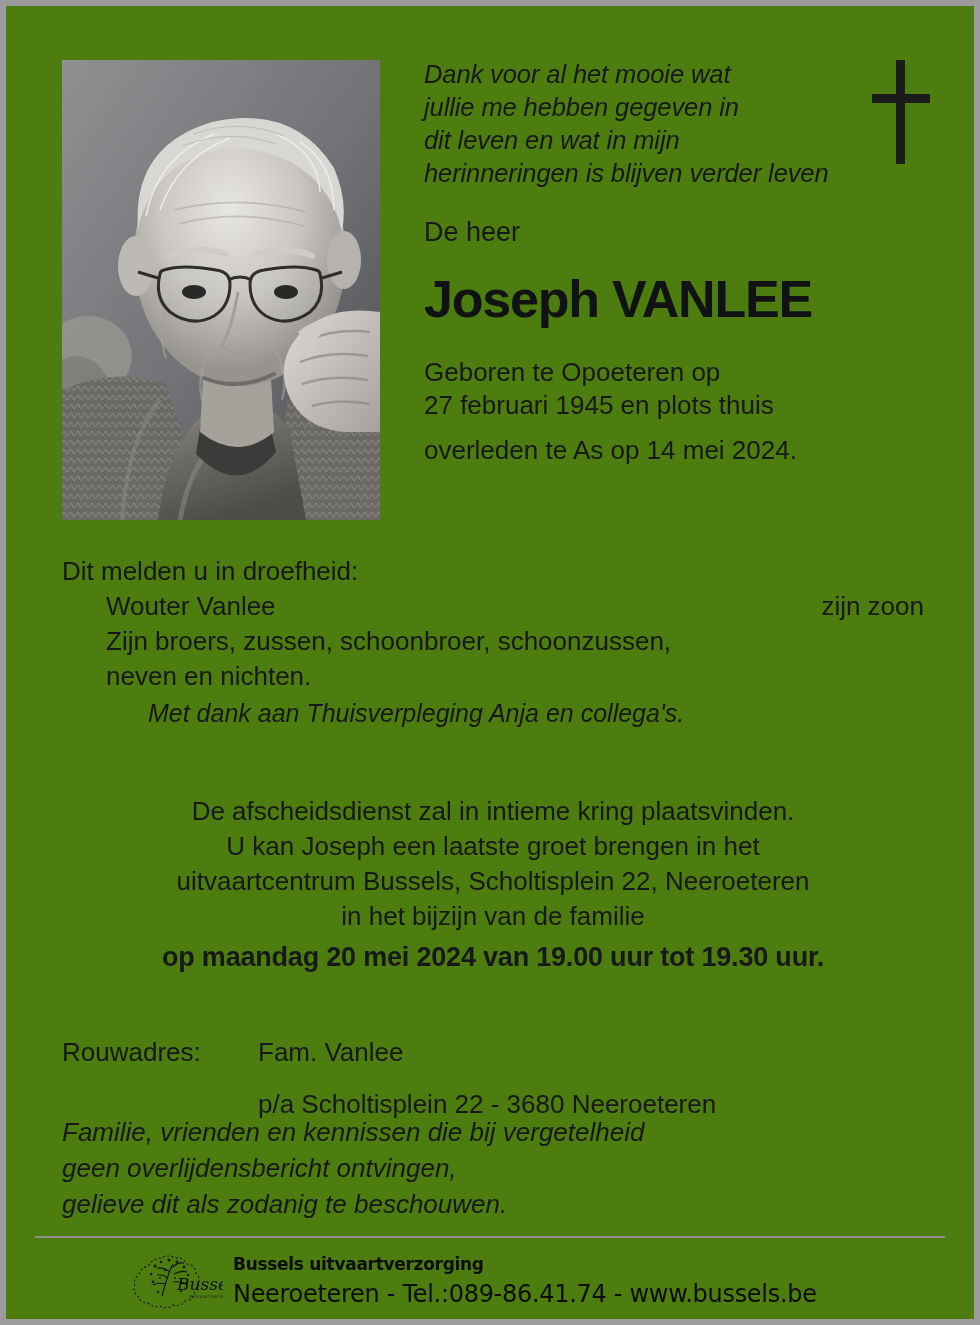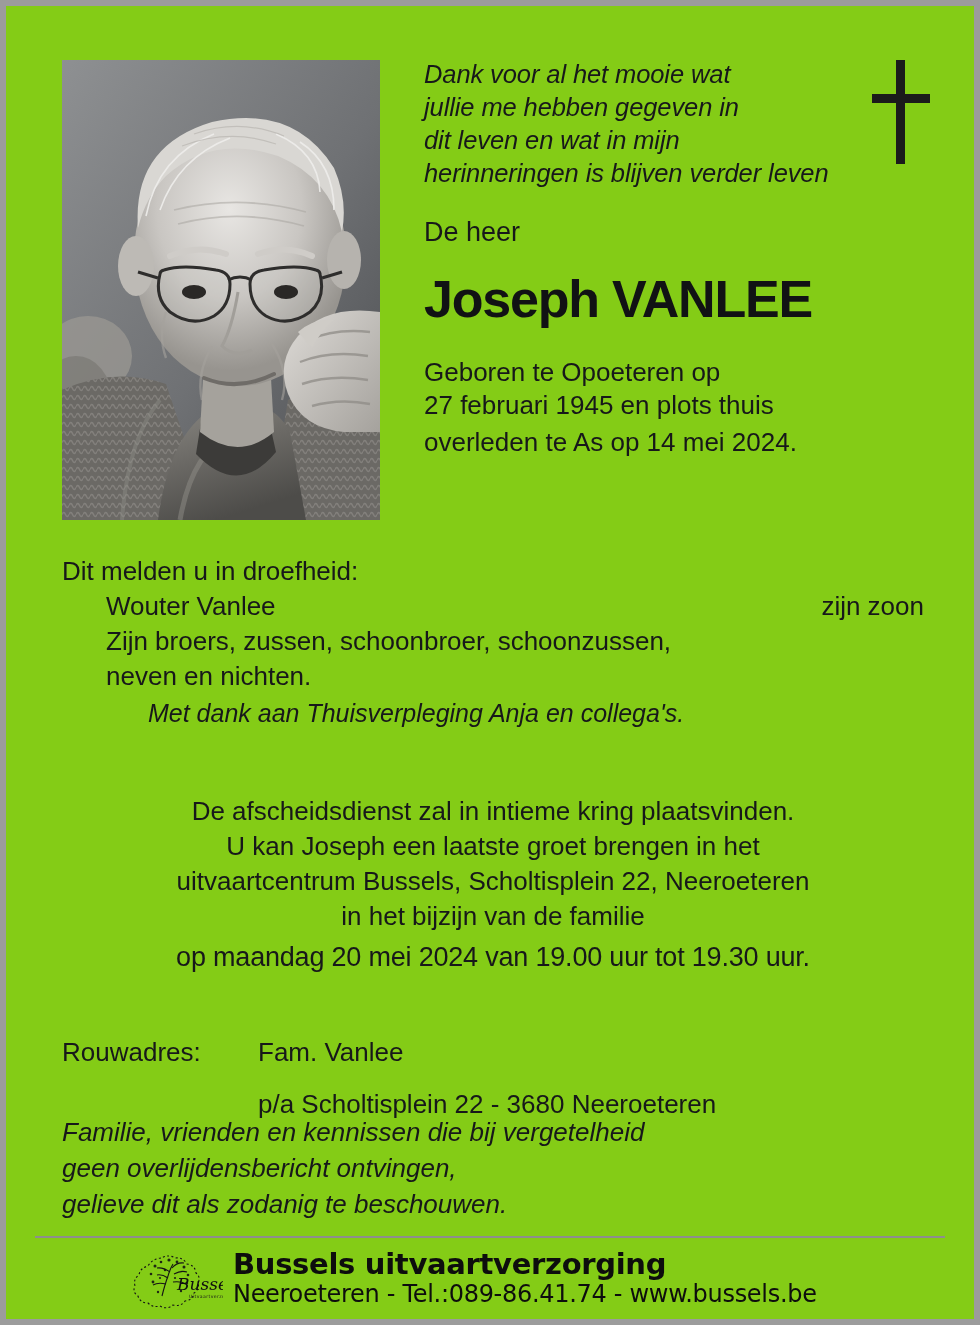--- a/index.html
+++ b/index.html
@@ -15,7 +15,7 @@
     position:absolute;
     left:6px; top:6px;
     width:968px; height:1313px;
-    background:#84cc16;
+    background:#4d7c0f;
     overflow:hidden;
   }
 

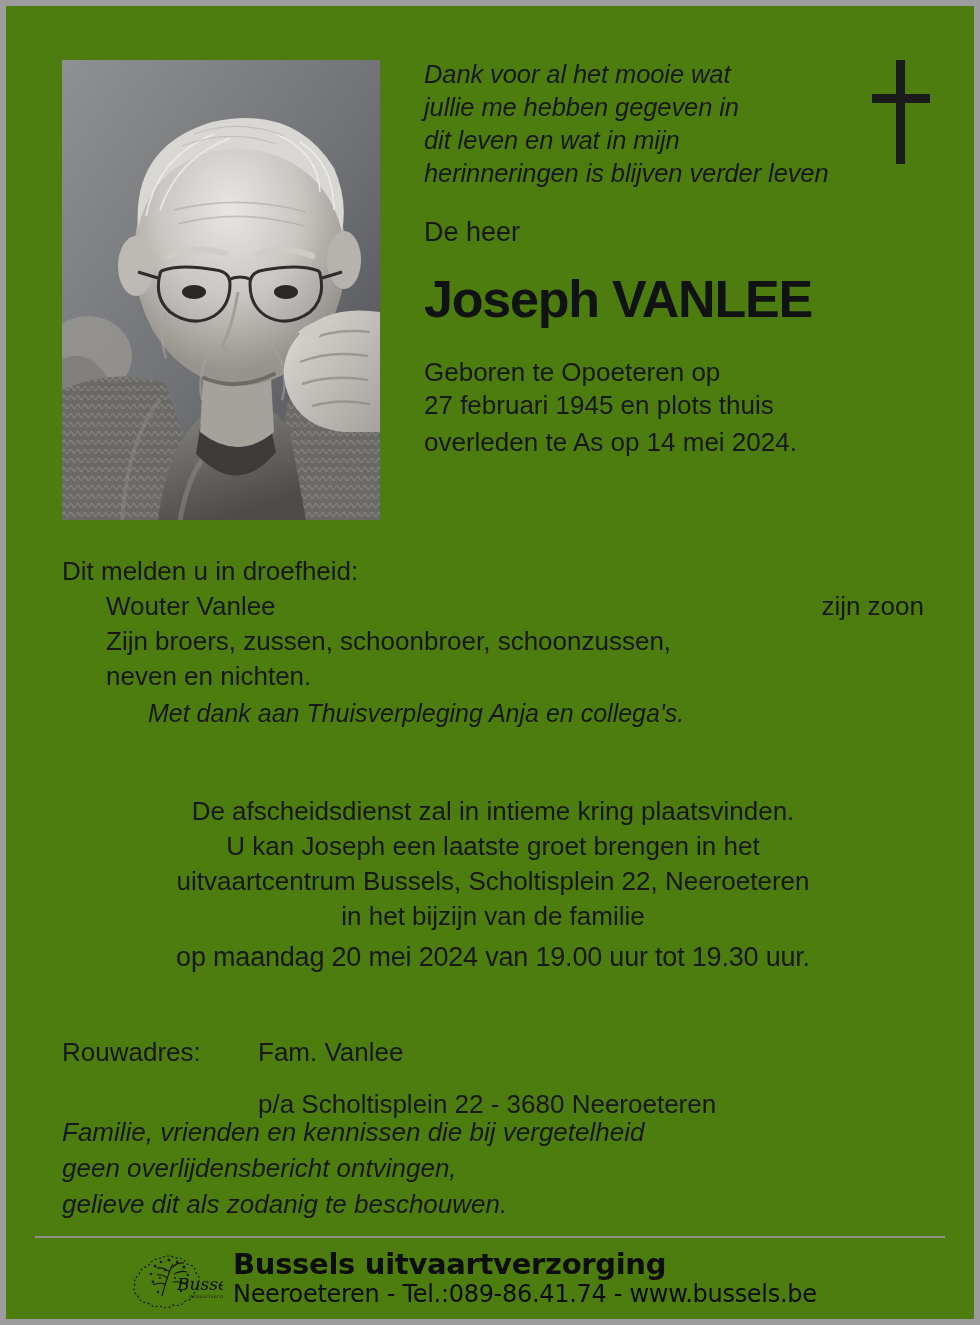--- a/index.html
+++ b/index.html
@@ -290,7 +290,7 @@
 
       <div class="bornline" style="margin-top:27px;">Geboren te Opoeteren op</div>
       <div class="bornline" style="margin-top:0;">27 februari 1945 en plots thuis</div>
-      <div class="bornline" style="margin-top:4px;">overleden te As op 14 mei 2024.</div>
+      <div class="bornline" style="margin-top:12px;">overleden te As op 14 mei 2024.</div>
     </div>
   </div>
 

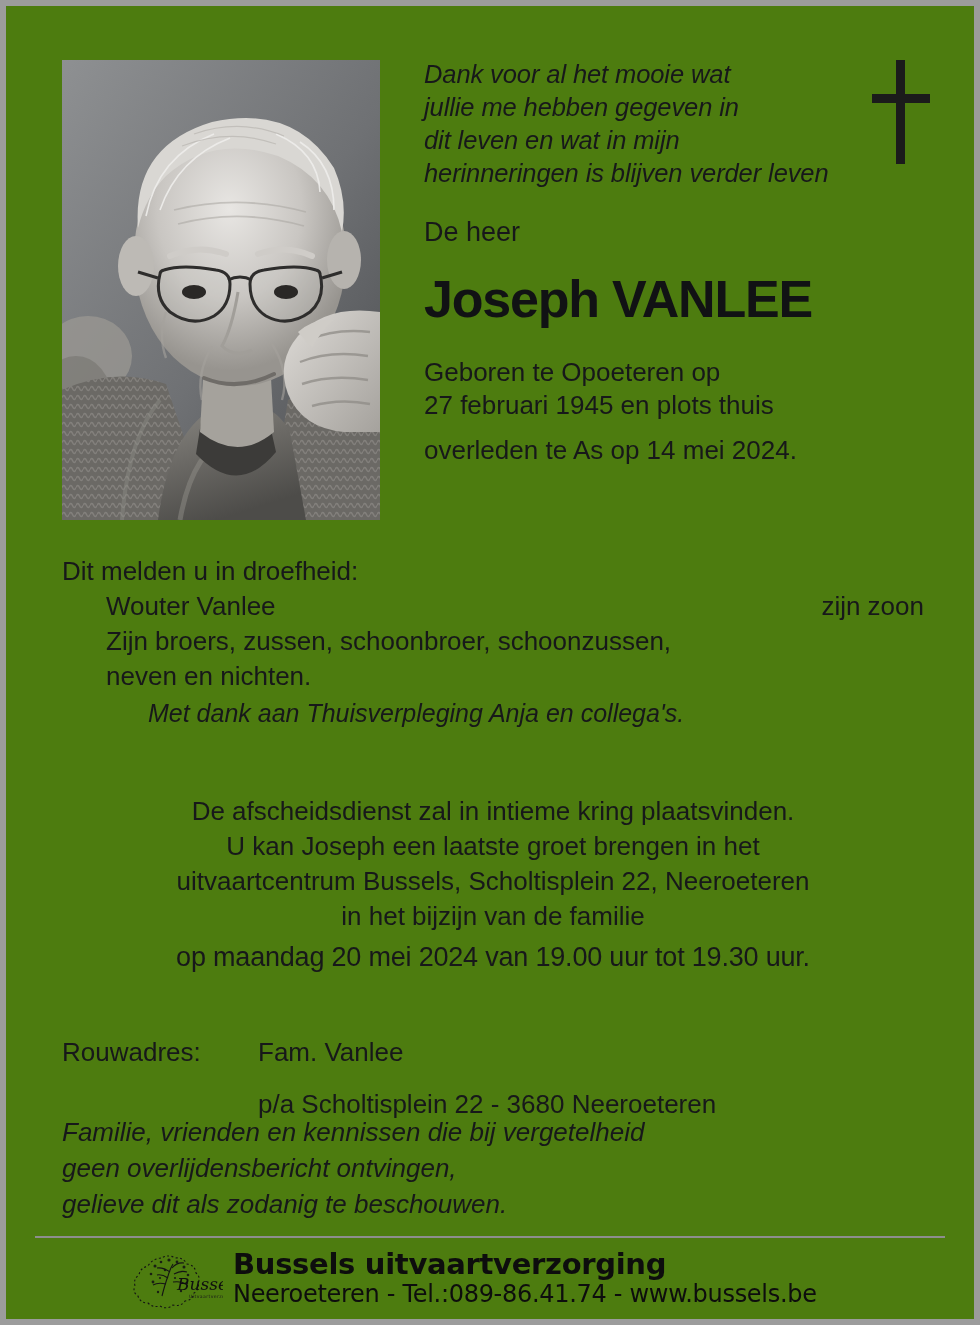--- a/index.html
+++ b/index.html
@@ -124,7 +124,7 @@
     text-align:center;
   }
   .svc { font-size:26px; line-height:35px; white-space:nowrap; }
-  .svc.bold { font-weight:normal; font-size:27px; letter-spacing:-0.2px; }
+  .svc.bold { font-weight:bold; font-size:27px; letter-spacing:-0.2px; }
 
   #mourn { position:absolute; left:56px; top:492px; width:862px; }
   .mourn-row { position:relative; height:36px; font-size:26px; line-height:36px;margin-top:16px; }

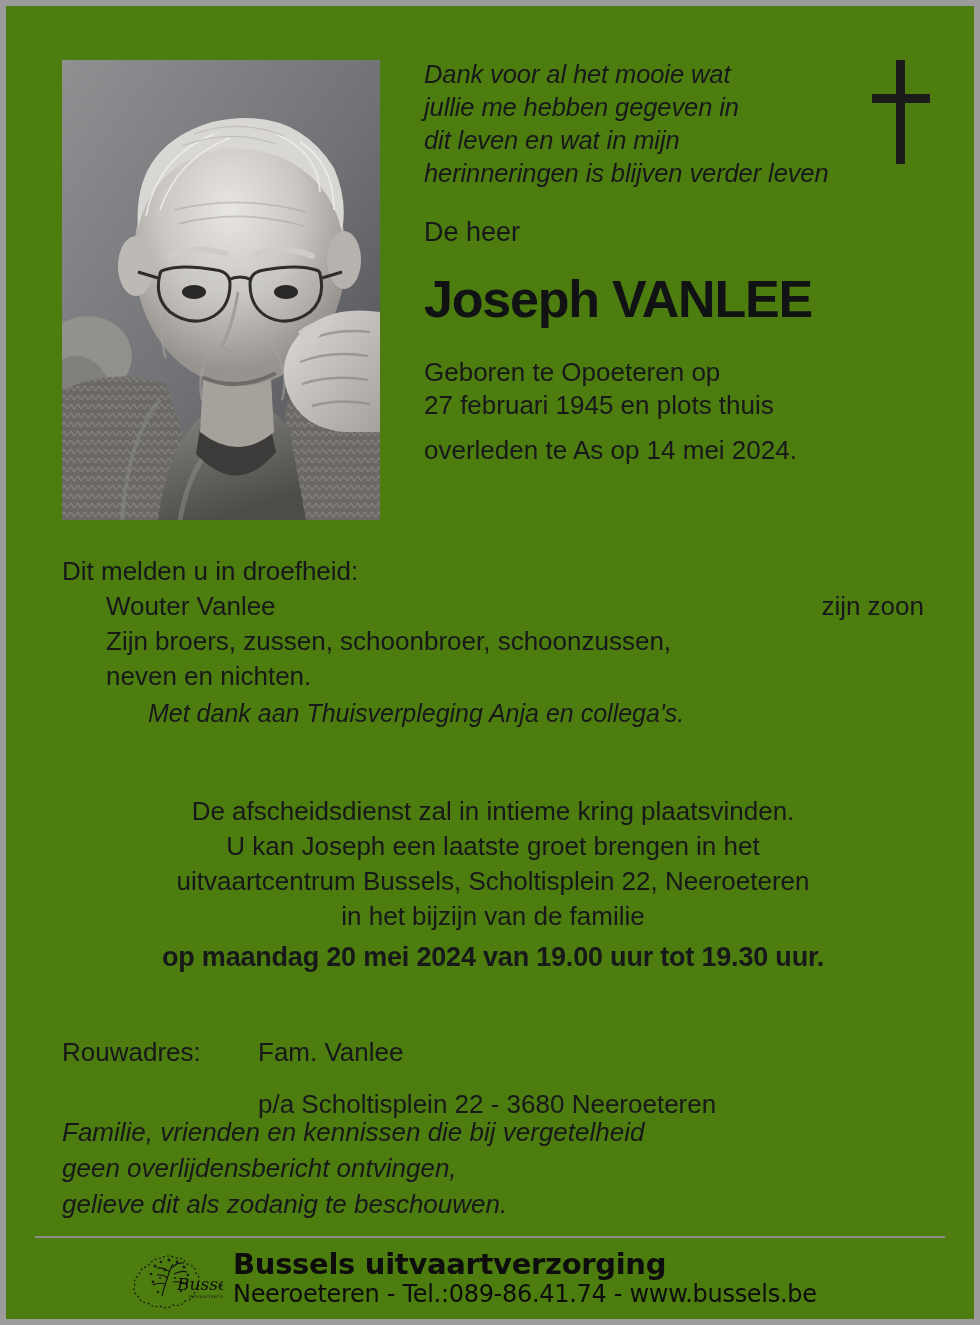--- a/index.html
+++ b/index.html
@@ -156,7 +156,7 @@
 
   #footer-text { font-family:"DejaVu Sans", sans-serif; }
   .f-name {
-    font-size:29px; line-height:30px;
+    font-size:17px; line-height:30px;
     font-weight:bold; color:#0d0d0d;
     letter-spacing:-0.3px;
     white-space:nowrap;

